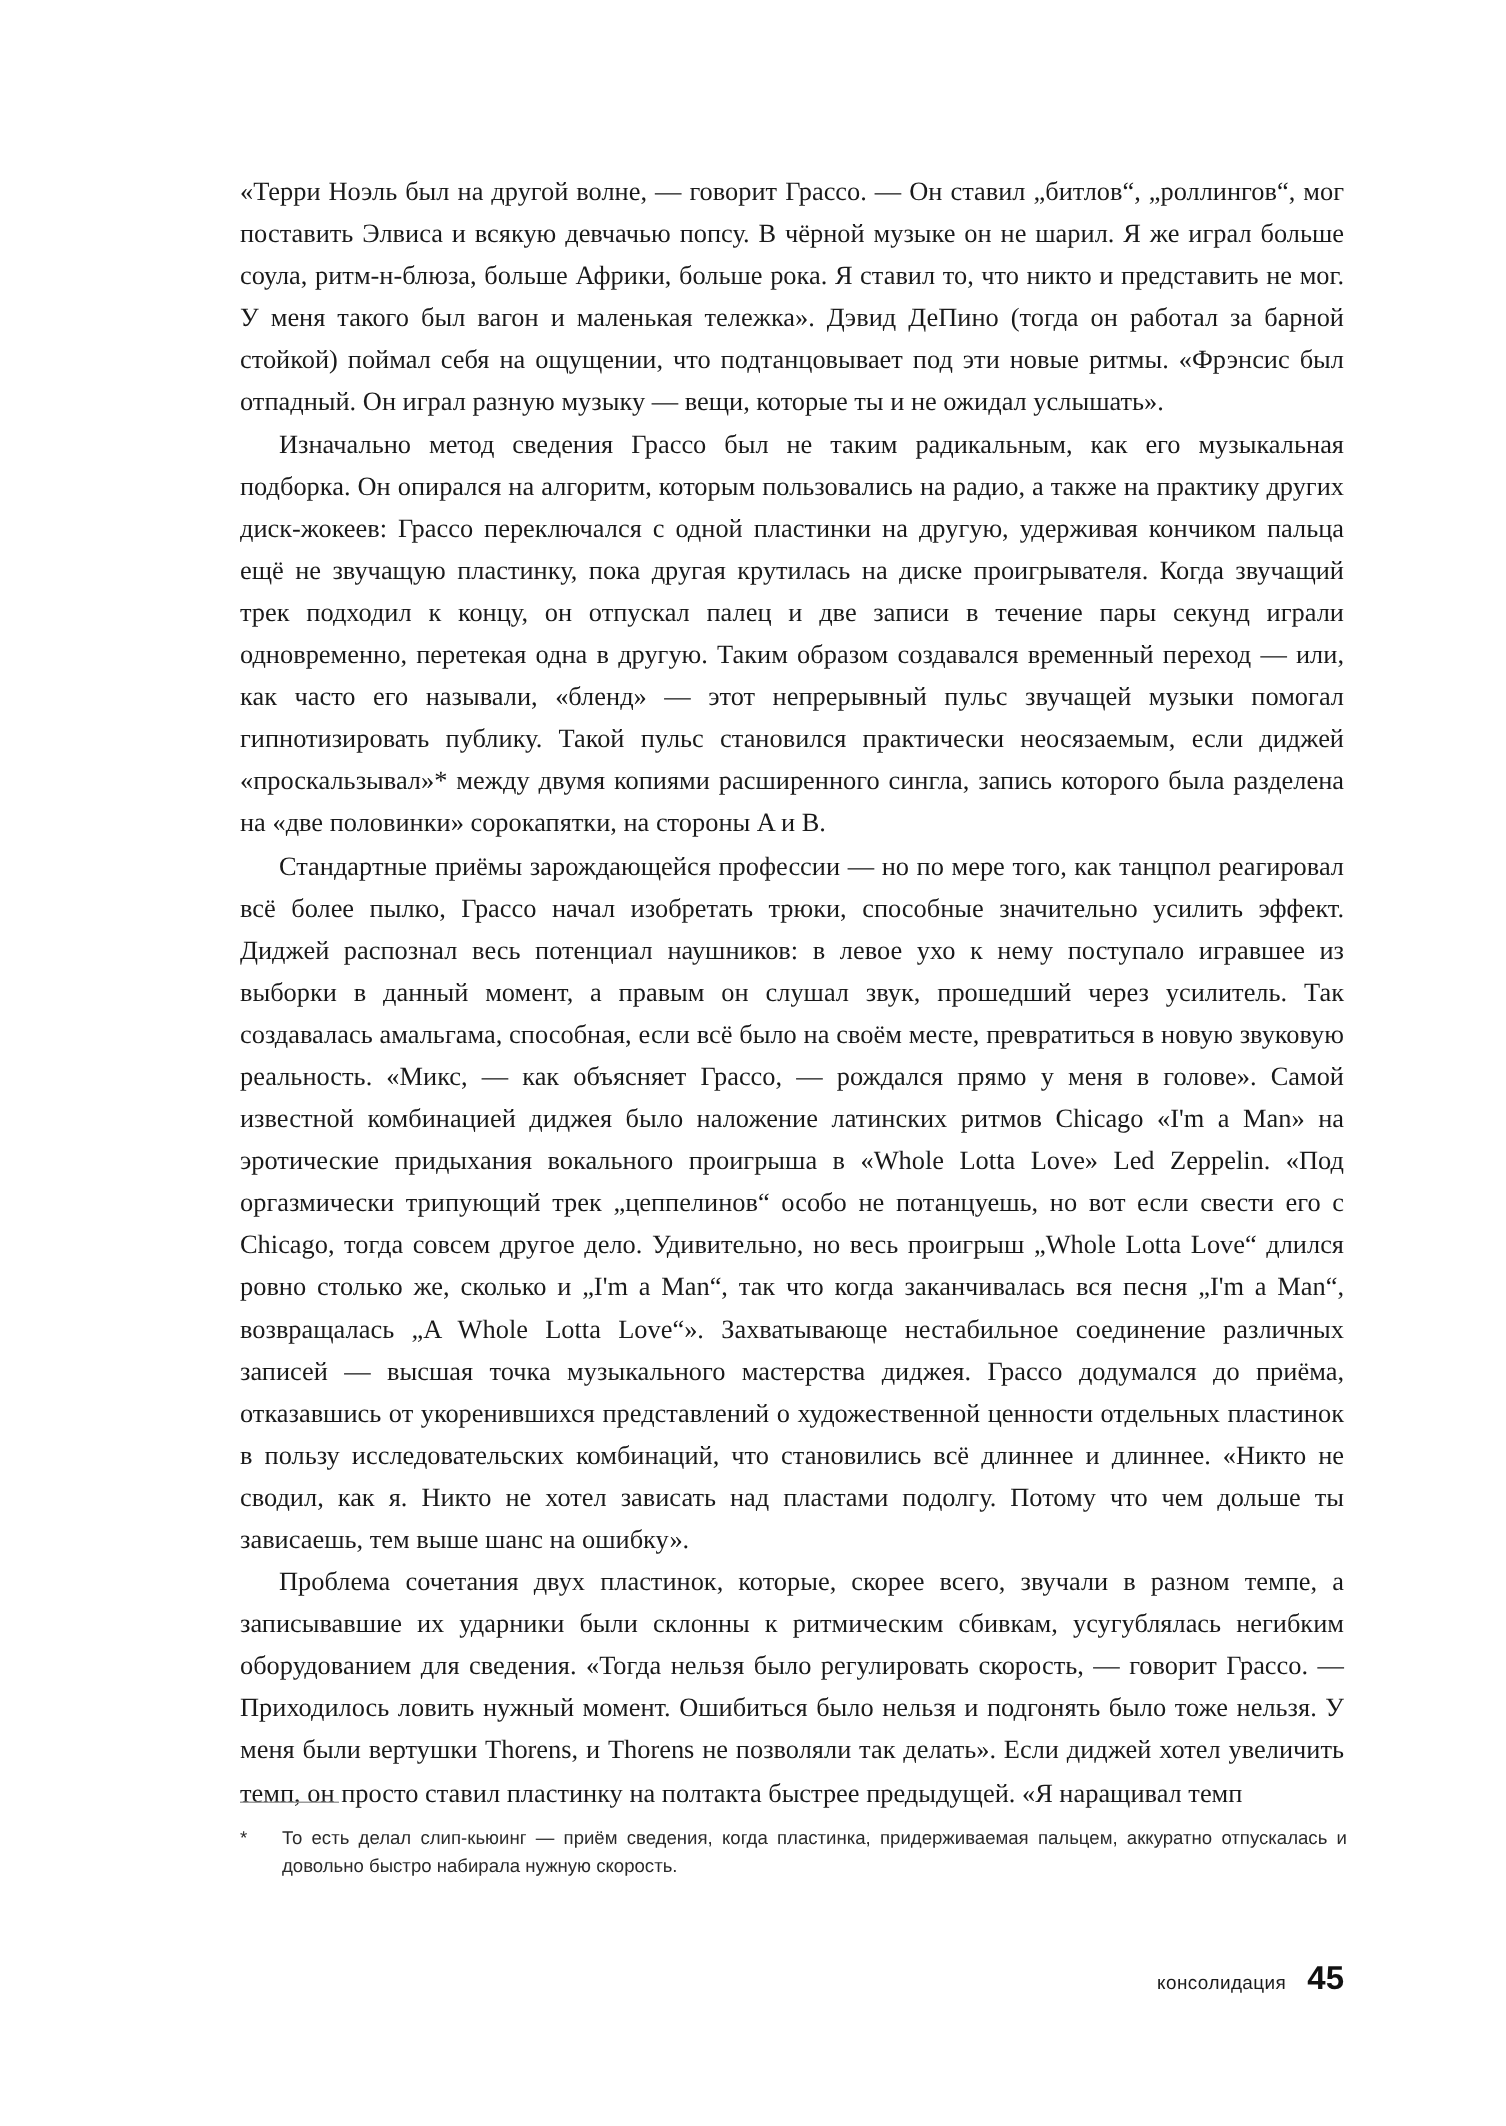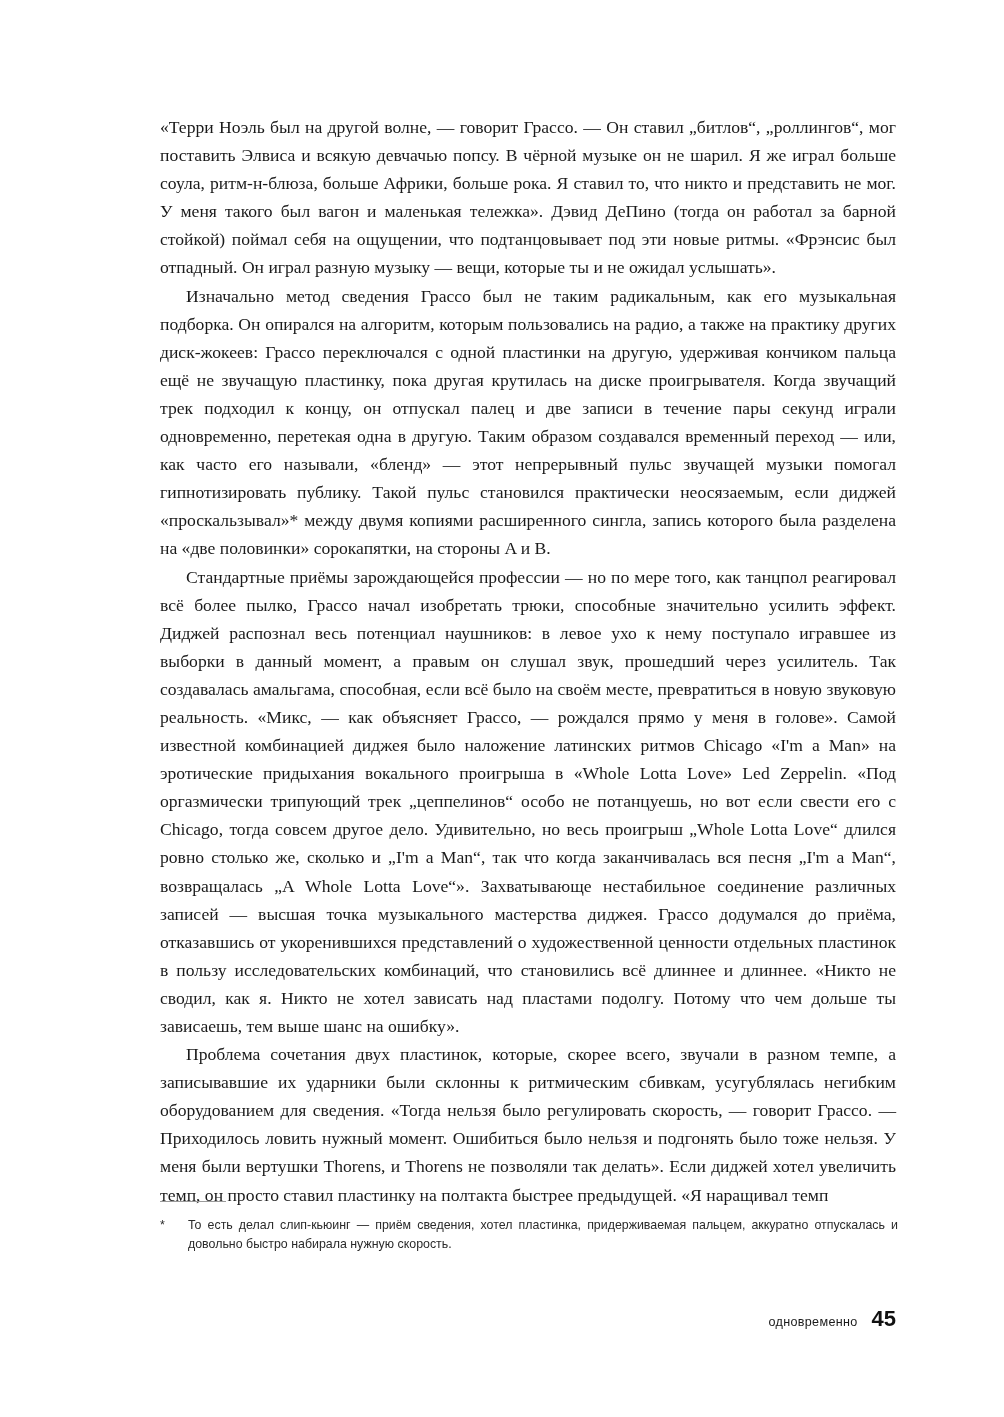--- a/index.html
+++ b/index.html
@@ -104,7 +104,7 @@
 
   <div class="footnote">
     <span class="marker">*</span>
-    <span class="fn-text">То есть делал слип-кьюинг — приём сведения, хотел пластинка, придерживаемая пальцем, аккуратно отпускалась и довольно быстро набирала нужную скорость.</span>
+    <span class="fn-text">То есть делал слип-кьюинг — приём сведения, когда пластинка, придерживаемая пальцем, аккуратно отпускалась и довольно быстро набирала нужную скорость.</span>
   </div>
 
   <div class="footer">

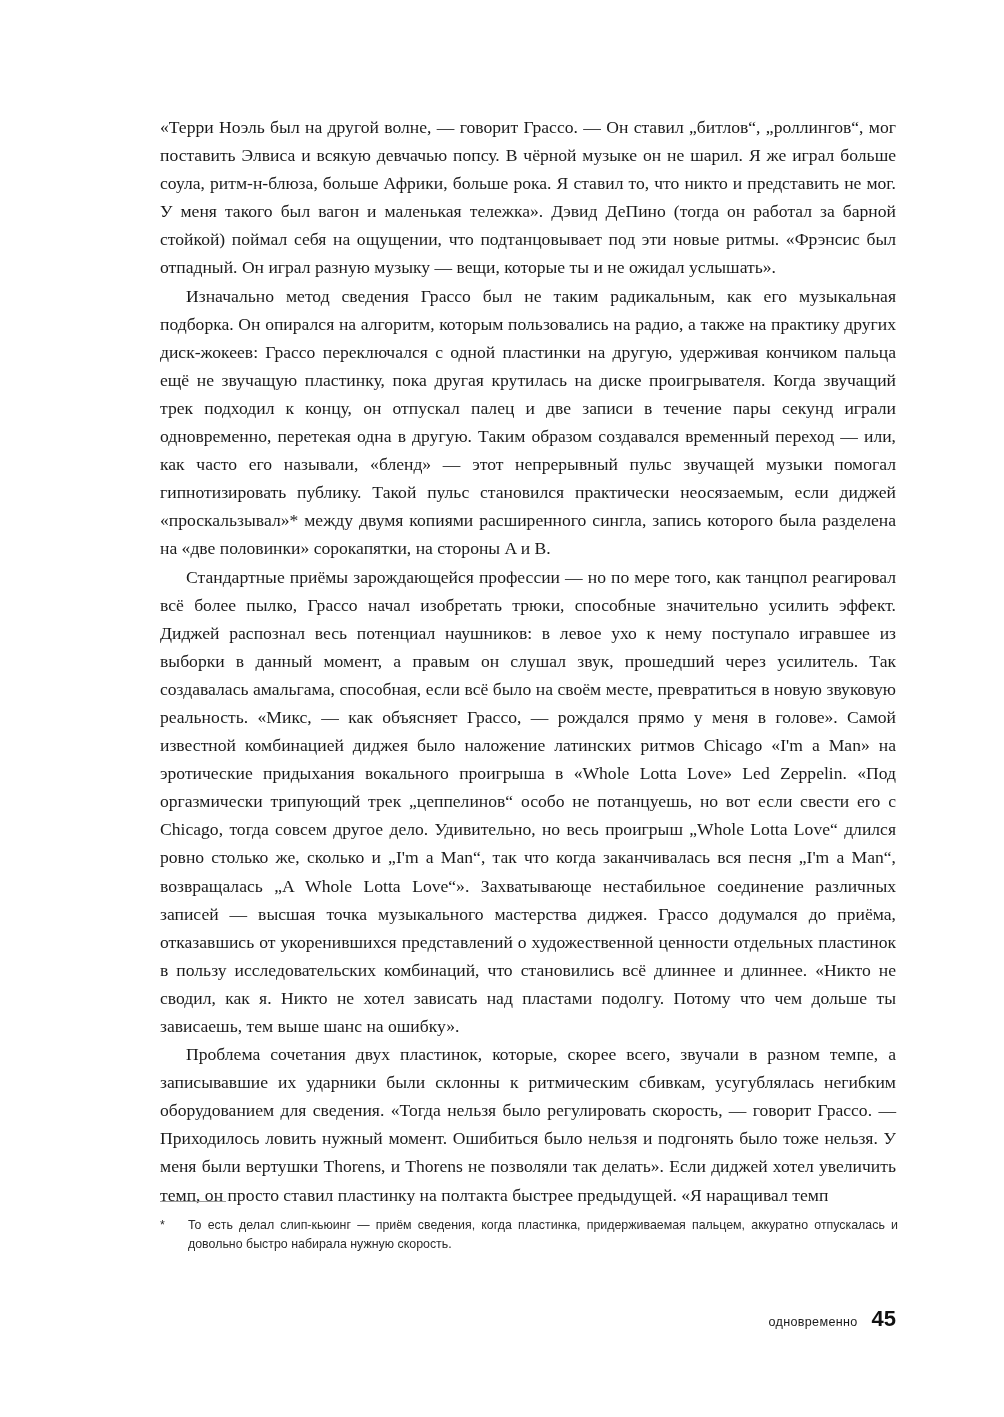--- a/index.html
+++ b/index.html
@@ -108,7 +108,7 @@
   </div>
 
   <div class="footer">
-    <span class="chapter">одновременно</span>
+    <span class="chapter">консолидация</span>
     <span class="pageno">45</span>
   </div>
 

